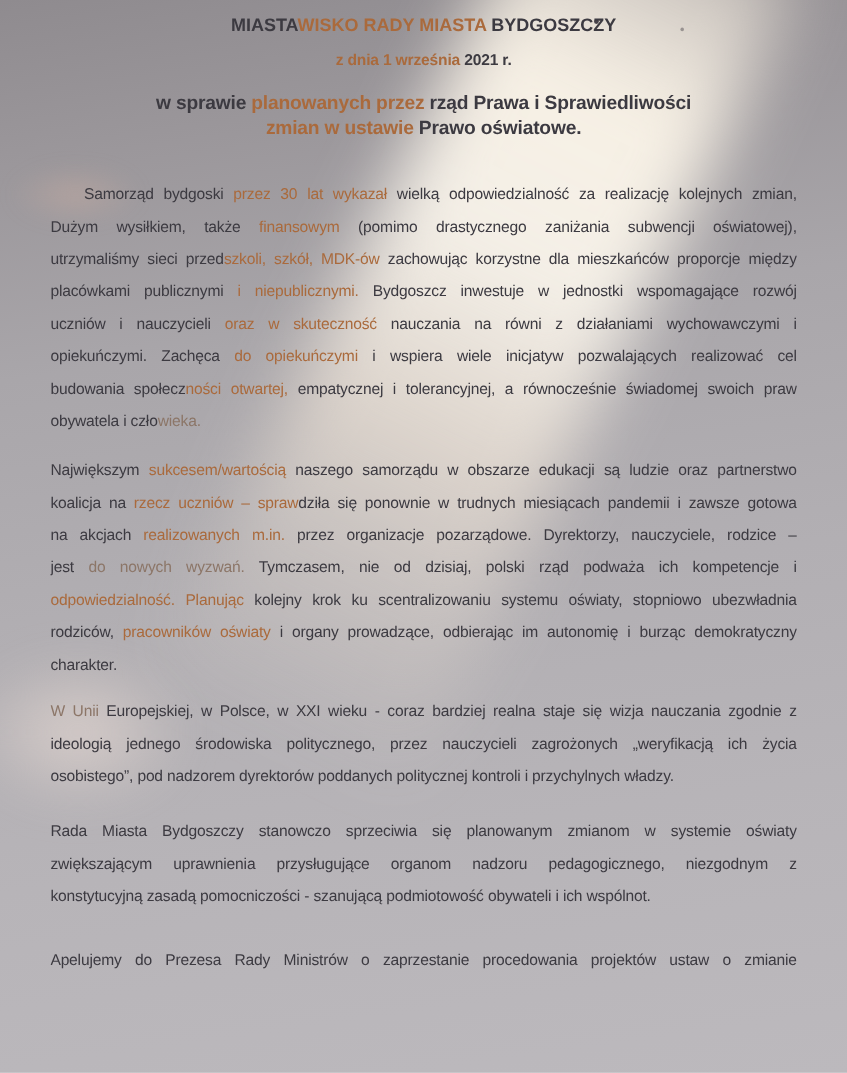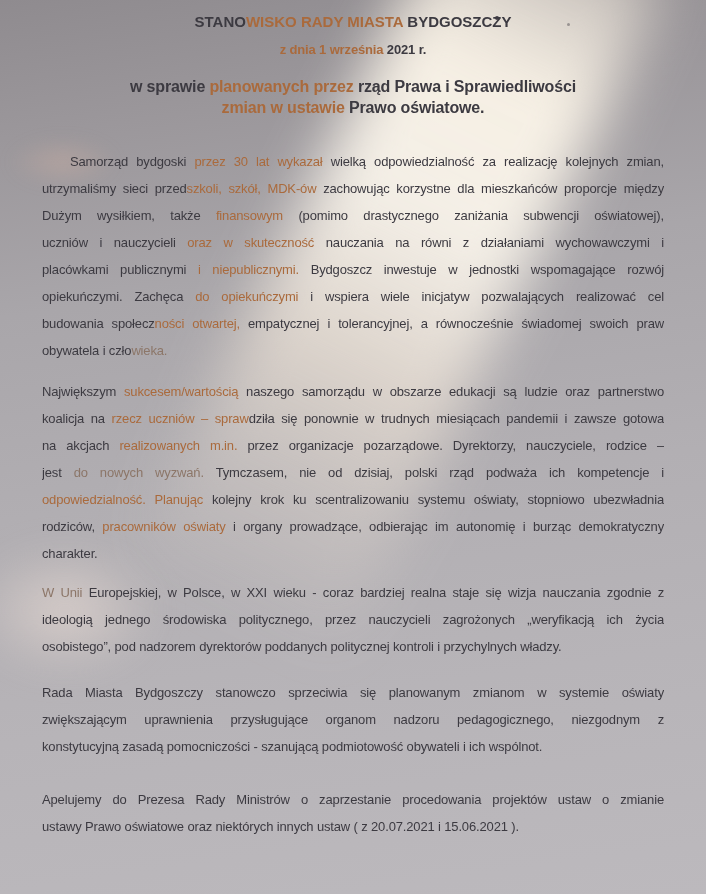--- a/index.html
+++ b/index.html
@@ -81,7 +81,7 @@
   <div class="speck speck-2"></div>
   <div class="doc" id="doc-content">
       <div class="blk blk-title">
-        <div class="line last"><span class="c-d">STANO</span><span class="c-o">WISKO RADY MIASTA</span><span class="c-d"> BYDGOSZCZY</span></div>
+        <div class="line last"><span class="c-d">MIASTA</span><span class="c-o">WISKO RADY MIASTA</span><span class="c-d"> BYDGOSZCZY</span></div>
       </div>
       <div class="blk blk-date">
         <div class="line last"><span class="c-o">z dnia 1 września </span><span class="c-d">2021 r.</span></div>

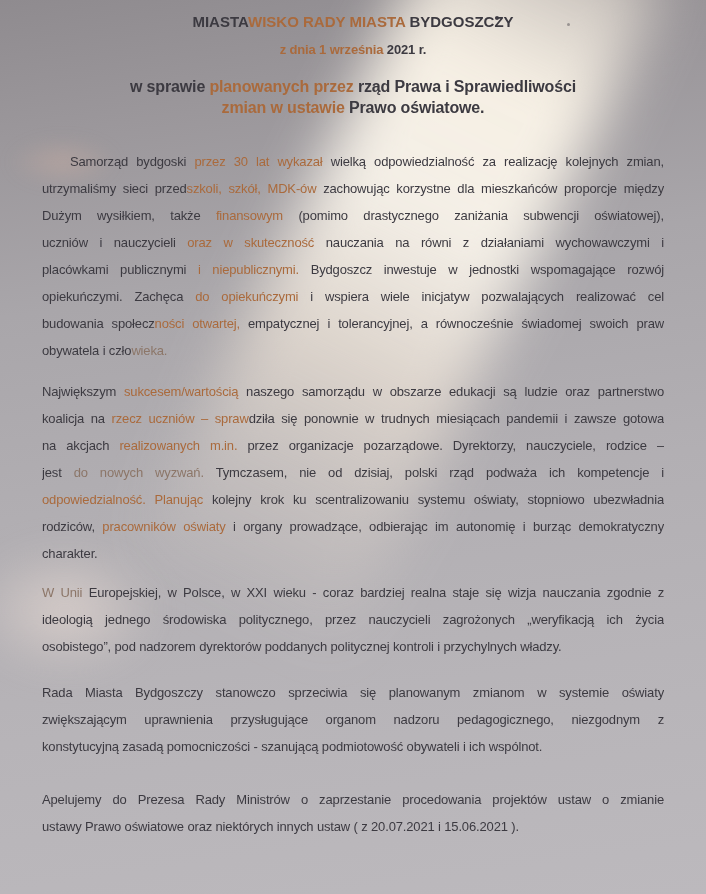--- a/index.html
+++ b/index.html
@@ -92,8 +92,8 @@
       </div>
       <div class="blk blk-p1">
         <div class="line"><span class="c-d">Samorząd bydgoski </span><span class="c-o">przez 30 lat wykazał </span><span class="c-d">wielką odpowiedzialność za realizację kolejnych zmian,</span></div>
+        <div class="line"><span class="c-d">Dużym wysiłkiem, także </span><span class="c-o">finansowym </span><span class="c-d">(pomimo drastycznego zaniżania subwencji oświatowej),</span></div>
         <div class="line"><span class="c-d">utrzymaliśmy sieci przed</span><span class="c-o">szkoli, szkół, MDK-ów </span><span class="c-d">zachowując korzystne dla mieszkańców proporcje między</span></div>
-        <div class="line"><span class="c-d">Dużym wysiłkiem, także </span><span class="c-o">finansowym </span><span class="c-d">(pomimo drastycznego zaniżania subwencji oświatowej),</span></div>
         <div class="line"><span class="c-d">uczniów i nauczycieli </span><span class="c-o">oraz w skuteczność </span><span class="c-d">nauczania na równi z działaniami wychowawczymi i</span></div>
         <div class="line"><span class="c-d">placówkami publicznymi </span><span class="c-o">i niepublicznymi. </span><span class="c-d">Bydgoszcz inwestuje w jednostki wspomagające rozwój</span></div>
         <div class="line"><span class="c-d">opiekuńczymi. Zachęca </span><span class="c-o">do opiekuńczymi </span><span class="c-d">i wspiera wiele inicjatyw pozwalających realizować cel</span></div>

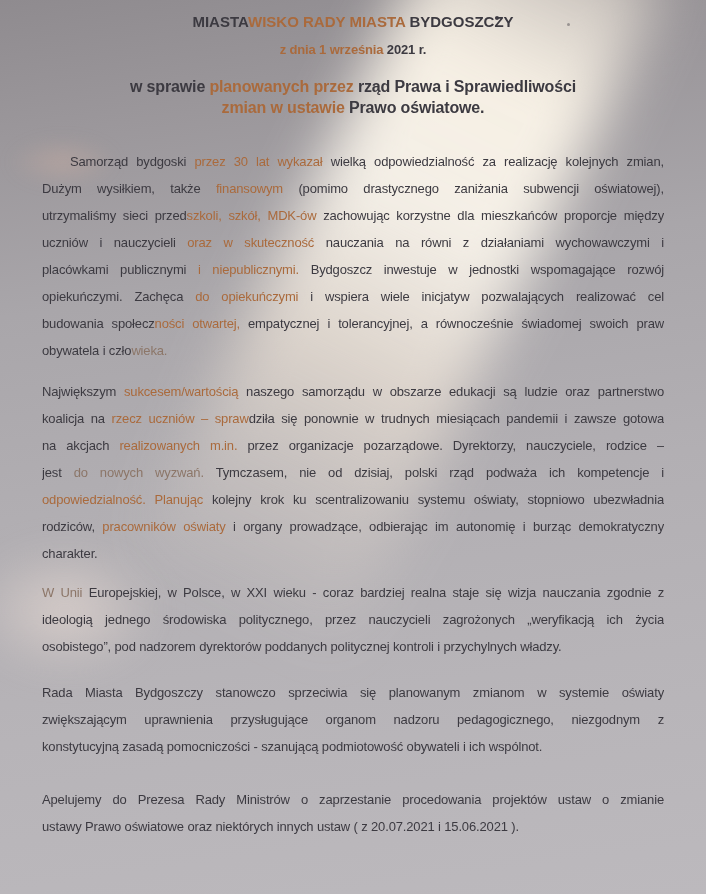--- a/index.html
+++ b/index.html
@@ -94,8 +94,8 @@
         <div class="line"><span class="c-d">Samorząd bydgoski </span><span class="c-o">przez 30 lat wykazał </span><span class="c-d">wielką odpowiedzialność za realizację kolejnych zmian,</span></div>
         <div class="line"><span class="c-d">Dużym wysiłkiem, także </span><span class="c-o">finansowym </span><span class="c-d">(pomimo drastycznego zaniżania subwencji oświatowej),</span></div>
         <div class="line"><span class="c-d">utrzymaliśmy sieci przed</span><span class="c-o">szkoli, szkół, MDK-ów </span><span class="c-d">zachowując korzystne dla mieszkańców proporcje między</span></div>
+        <div class="line"><span class="c-d">placówkami publicznymi </span><span class="c-o">i niepublicznymi. </span><span class="c-d">Bydgoszcz inwestuje w jednostki wspomagające rozwój</span></div>
         <div class="line"><span class="c-d">uczniów i nauczycieli </span><span class="c-o">oraz w skuteczność </span><span class="c-d">nauczania na równi z działaniami wychowawczymi i</span></div>
-        <div class="line"><span class="c-d">placówkami publicznymi </span><span class="c-o">i niepublicznymi. </span><span class="c-d">Bydgoszcz inwestuje w jednostki wspomagające rozwój</span></div>
         <div class="line"><span class="c-d">opiekuńczymi. Zachęca </span><span class="c-o">do opiekuńczymi </span><span class="c-d">i wspiera wiele inicjatyw pozwalających realizować cel</span></div>
         <div class="line"><span class="c-d">budowania społecz</span><span class="c-o">ności otwartej, </span><span class="c-d">empatycznej i tolerancyjnej, a równocześnie świadomej swoich praw</span></div>
         <div class="line last"><span class="c-d">obywatela i czło</span><span class="c-m">wieka.</span></div>

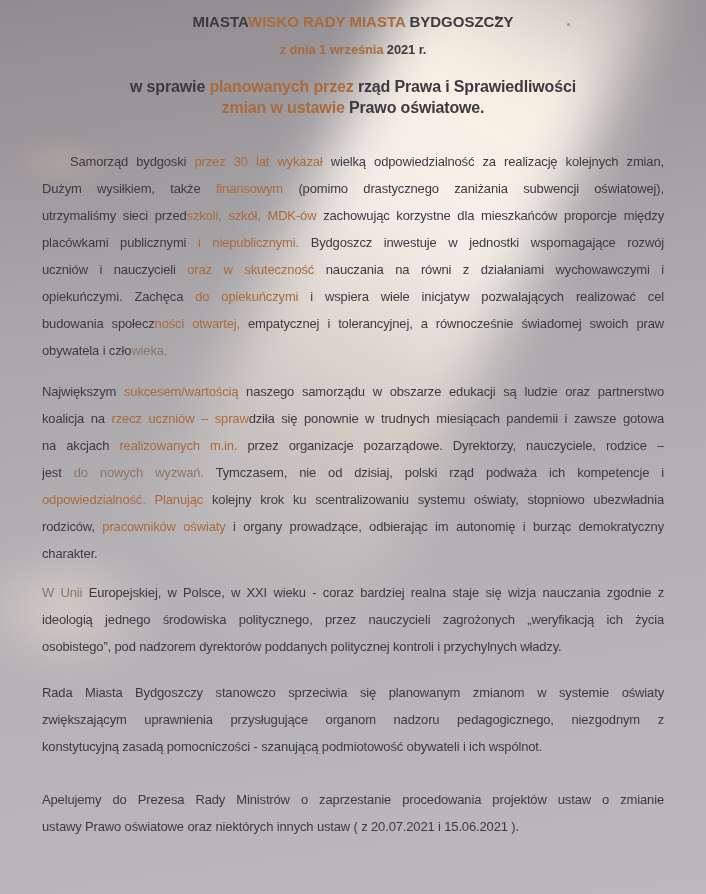--- a/index.html
+++ b/index.html
@@ -121,7 +121,6 @@
       </div>
       <div class="blk blk-p5">
         <div class="line"><span class="c-d">Apelujemy do Prezesa Rady Ministrów o zaprzestanie procedowania projektów ustaw o zmianie</span></div>
-        <div class="line last"><span class="c-d">ustawy Prawo oświatowe oraz niektórych innych ustaw ( z 20.07.2021 i 15.06.2021 ).</span></div>
       </div>
     </div>
 </div>

